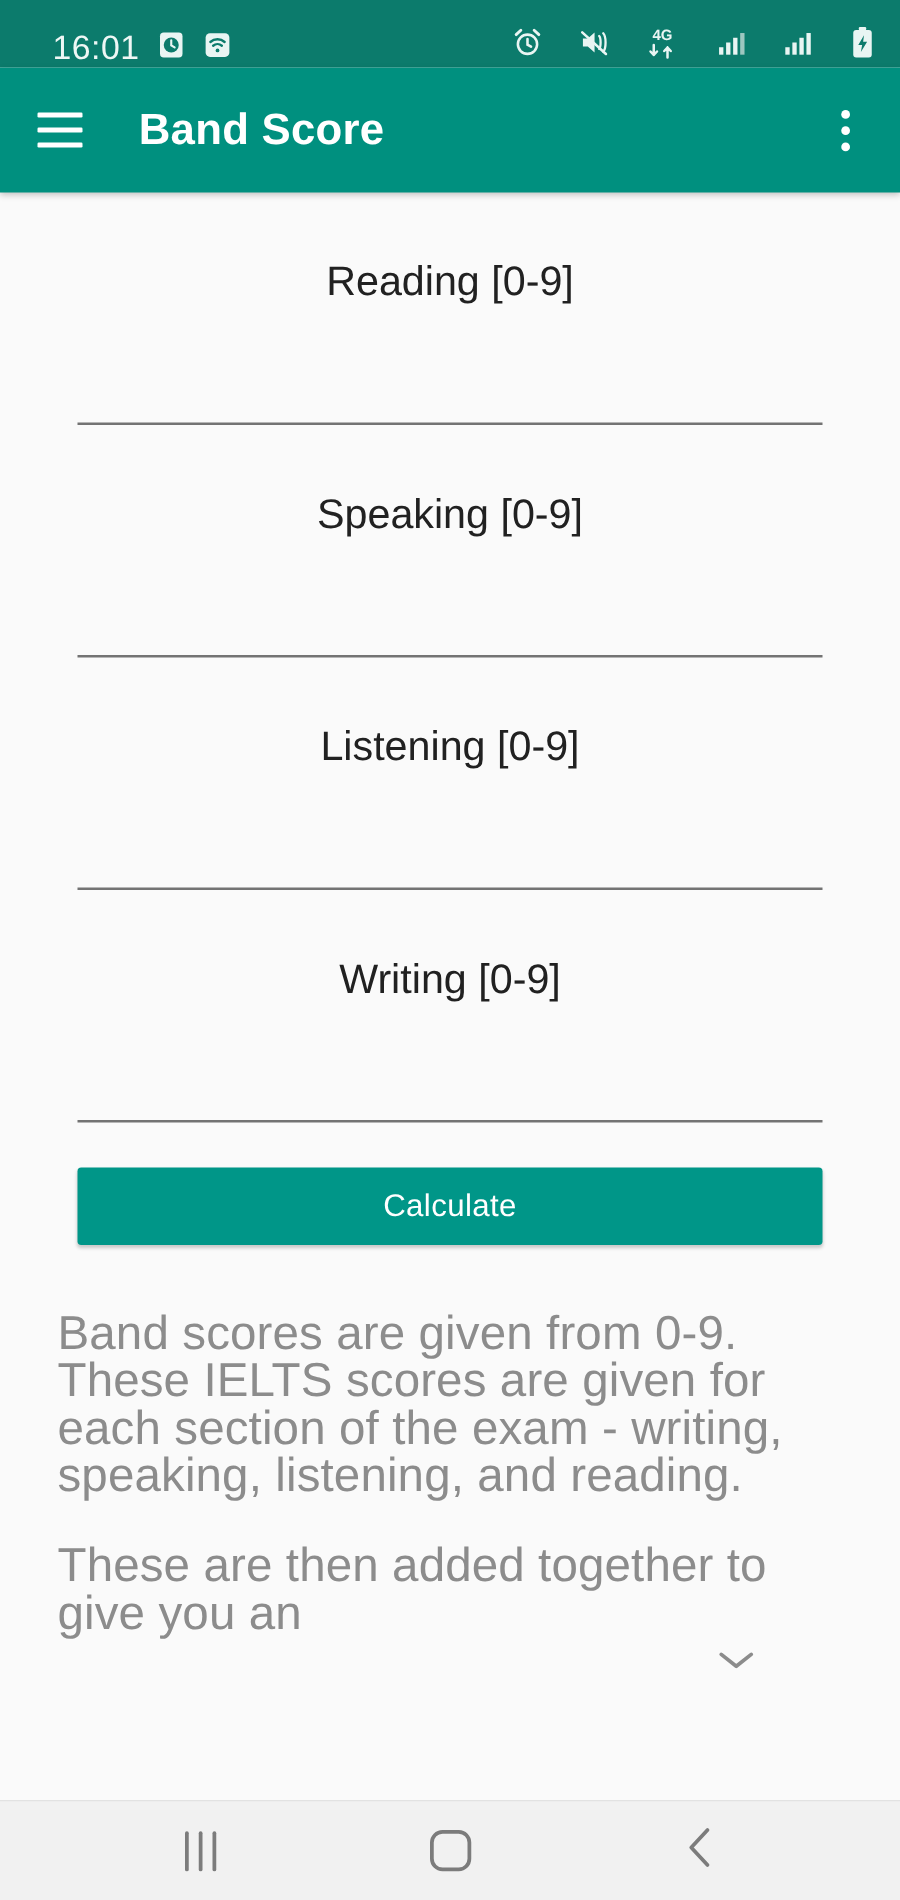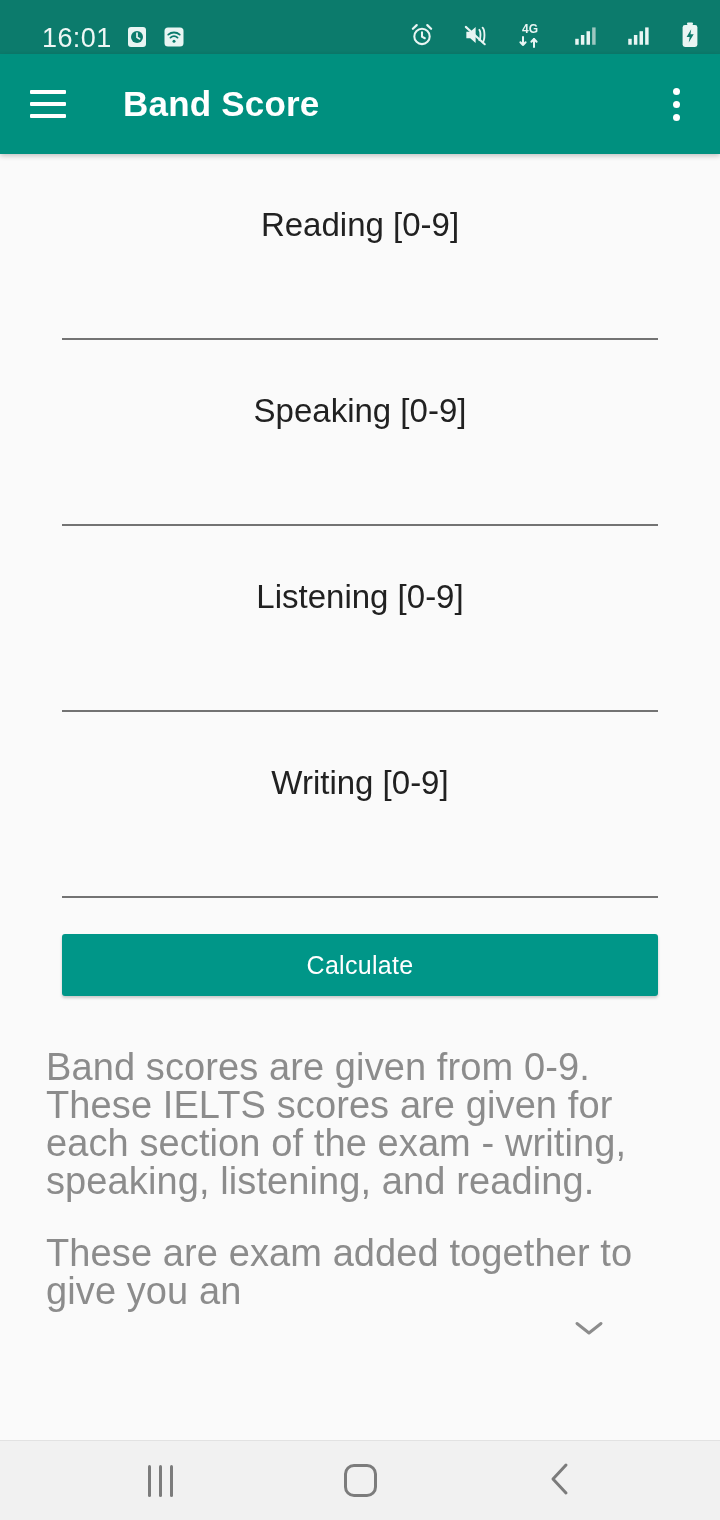--- a/index.html
+++ b/index.html
@@ -65,7 +65,6 @@
     box-shadow: 0 2px 5px rgba(0,0,0,0.22);
     position: relative;
     z-index: 5;
-    gap: 12px;
   }
   .hamburger {
     width: 36px;

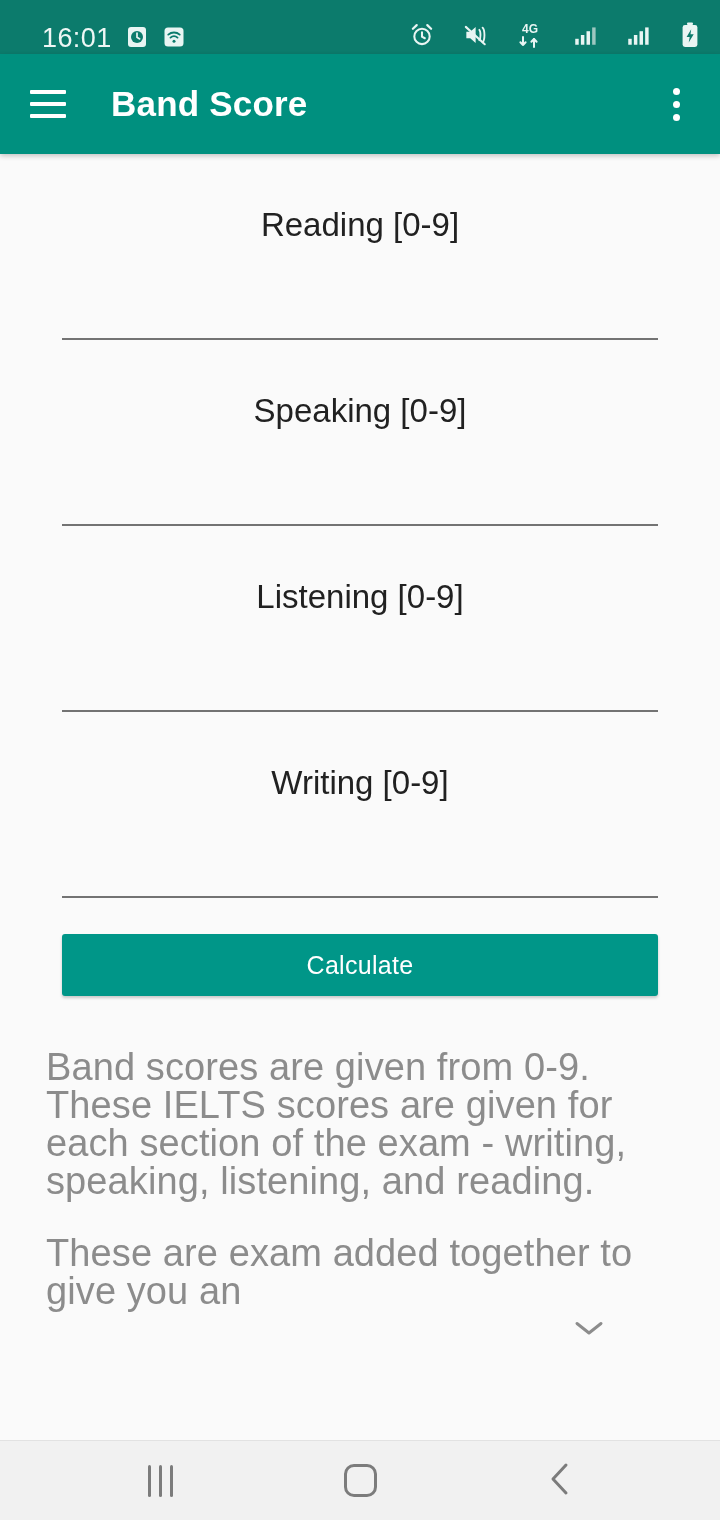--- a/index.html
+++ b/index.html
@@ -337,7 +337,7 @@
 
     <div class="desc">
       <p>Band scores are given from 0-9. These IELTS scores are given for each section of the exam - writing, speaking, listening, and reading.</p>
-      <p>These are exam added together to give you an</p>
+      <p>These are then added together to give you an</p>
     </div>
 
     <div class="expand-row">

